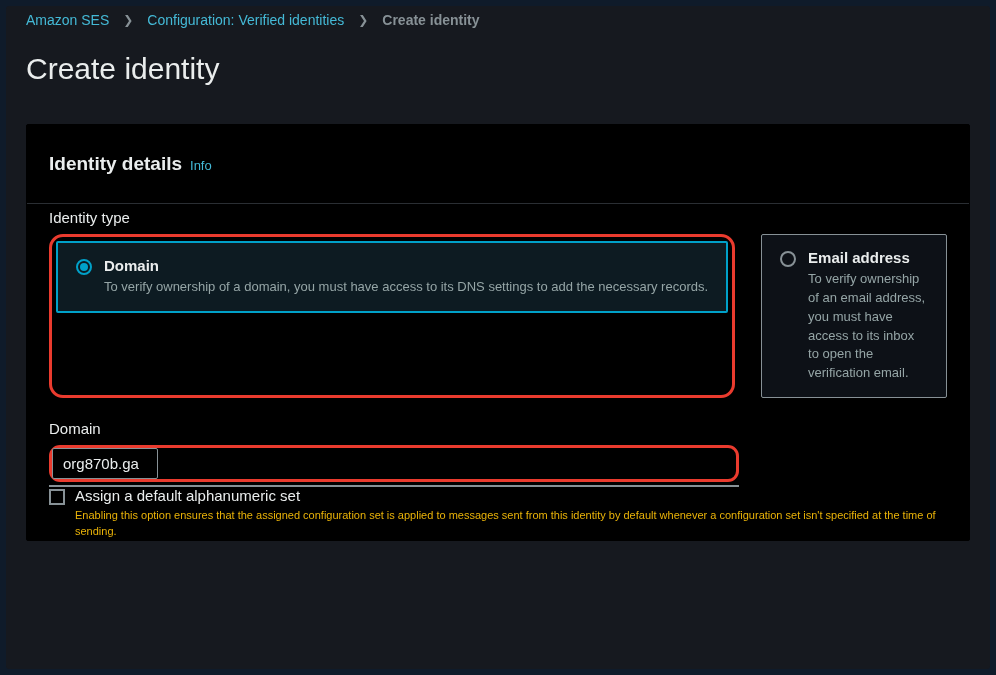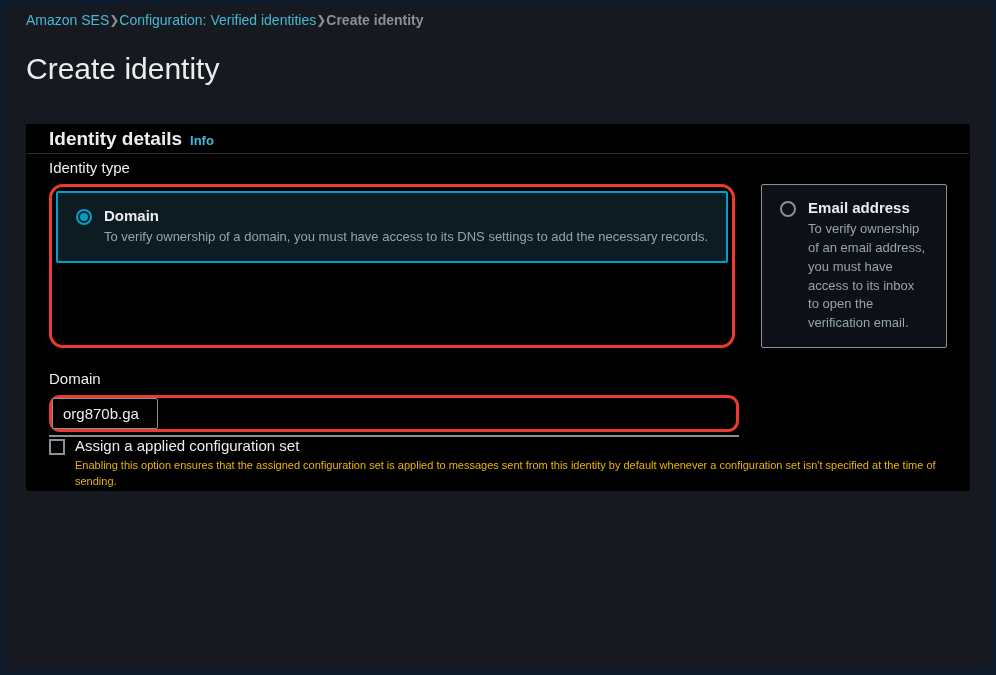--- a/index.html
+++ b/index.html
@@ -16,6 +16,7 @@
     .breadcrumb {
       display: flex;
       align-items: center;
+      gap: 14px;
       padding: 6px 20px 6px 20px;
       font-size: 14px;
     }

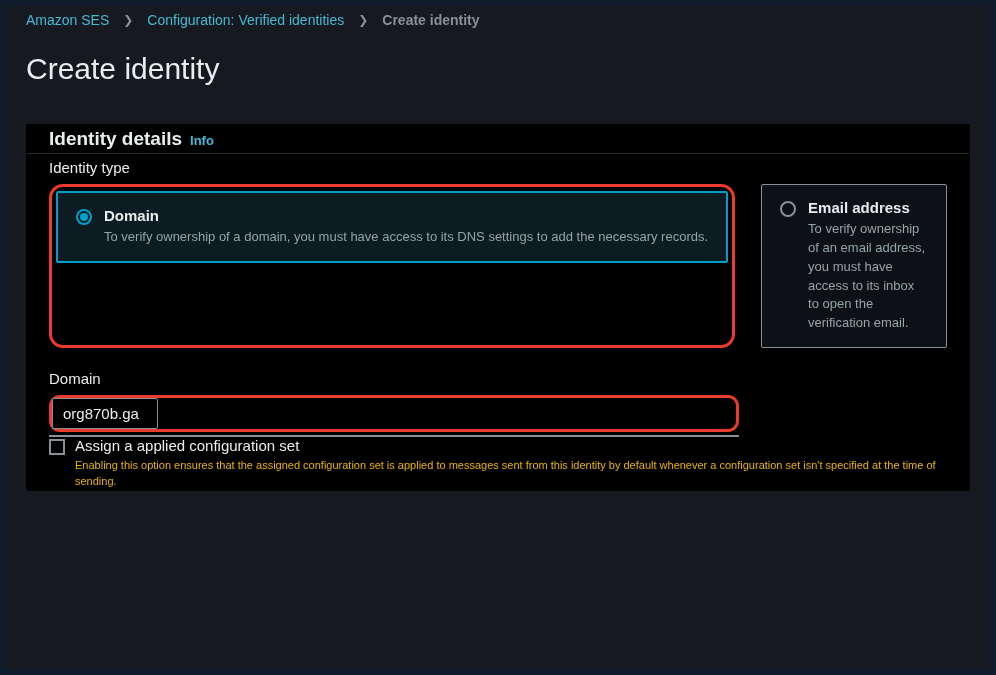--- a/index.html
+++ b/index.html
@@ -34,7 +34,7 @@
       border-radius: 2px;
     }
     .panel-header {
-      padding: 3px 22px;
+      padding: 28px 22px;
       border-bottom: 1px solid #2a2e33;
       display: flex;
       align-items: baseline;

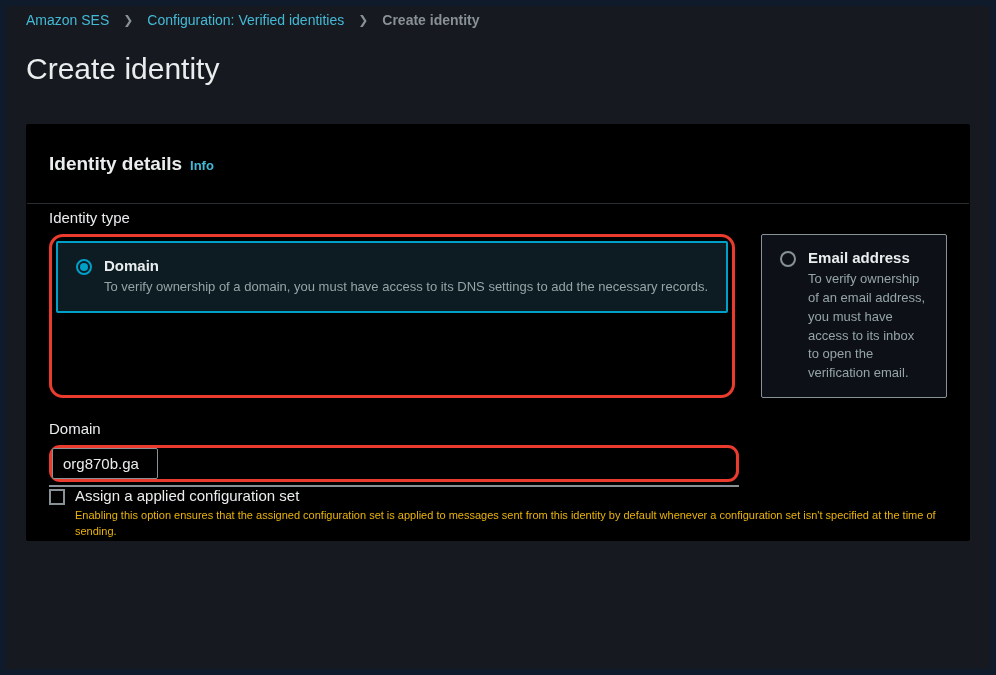--- a/index.html
+++ b/index.html
@@ -41,7 +41,7 @@
       gap: 8px;
     }
     .panel-header h2 { font-size: 19px; font-weight: 700; color: #eaeded; }
-    .info-link { color: #44b9d6; font-size: 13px; font-weight: 700; cursor: pointer; }
+    .info-link { color: #44b9d6; font-size: 13px; font-weight: 400; cursor: pointer; }
     .panel-body { padding: 5px 22px 0 22px; }
     .field-label { font-size: 15px; color: #eaeded; margin-bottom: 8px; display: block; }
     .radio-group { display: flex; gap: 26px; margin-bottom: 22px; align-items: stretch; }

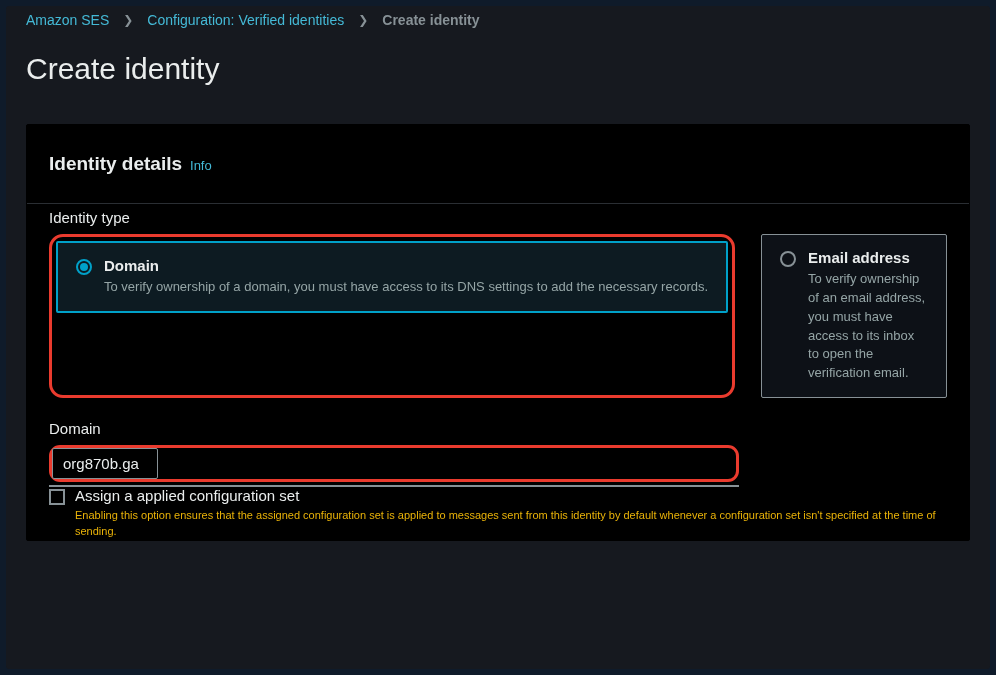--- a/index.html
+++ b/index.html
@@ -169,7 +169,7 @@
       <div class="checkbox-row">
         <span class="checkbox"></span>
         <div>
-          <div class="checkbox-label">Assign a applied configuration set</div>
+          <div class="checkbox-label">Assign a default alphanumeric set</div>
           <div class="checkbox-desc">Enabling this option ensures that the assigned configuration set is applied to messages sent from this identity by default whenever a configuration set isn't specified at the time of sending.</div>
         </div>
       </div>

